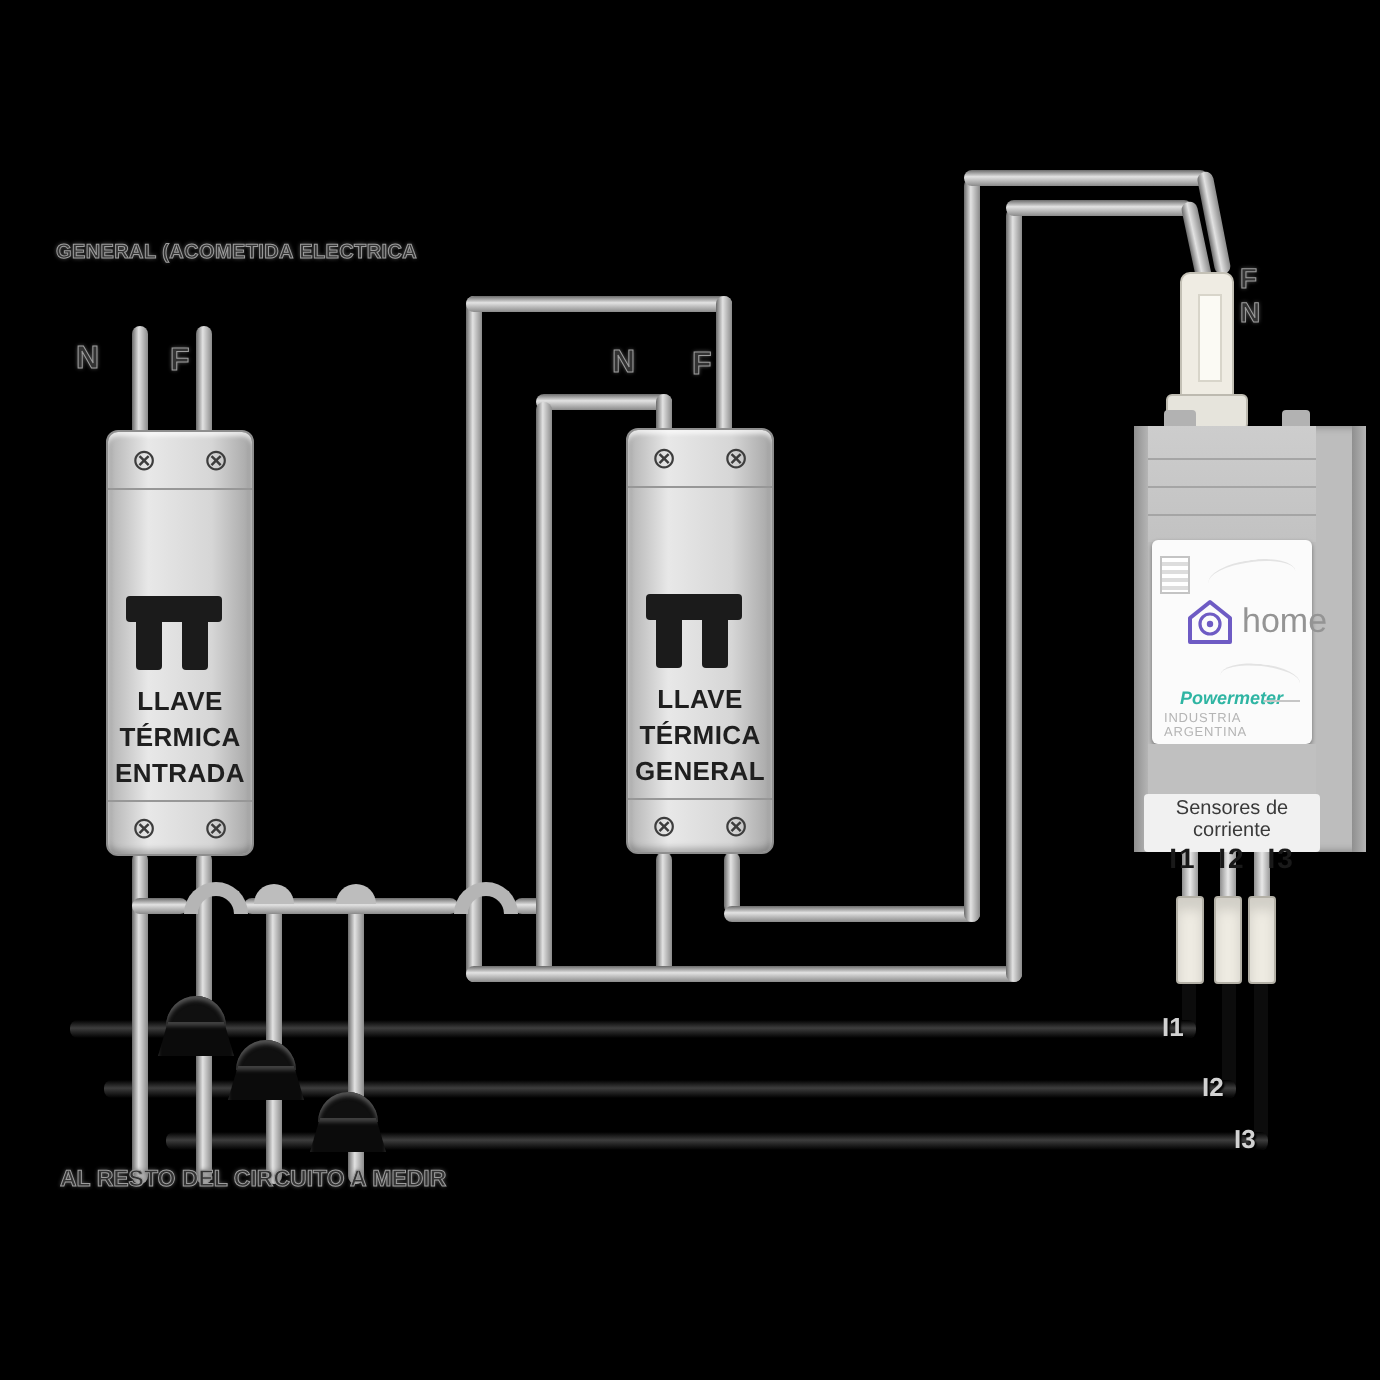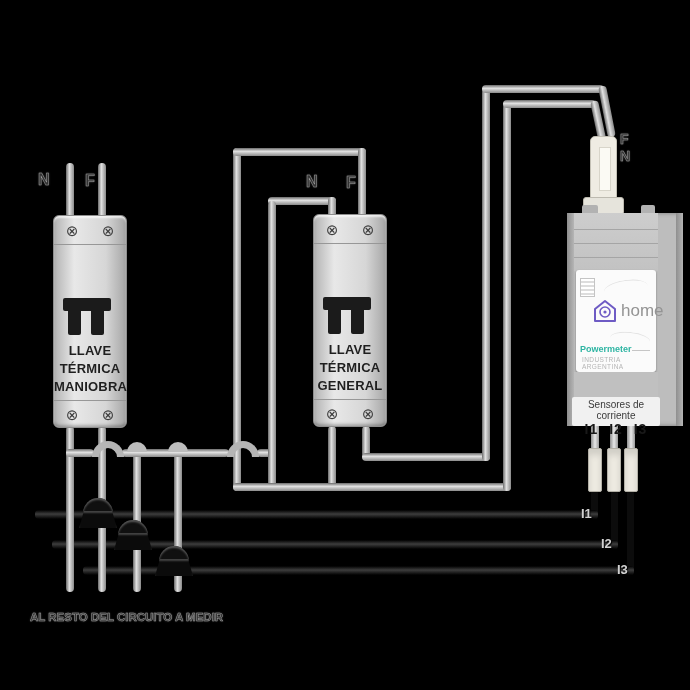--- a/index.html
+++ b/index.html
@@ -89,6 +89,7 @@
 <div id="stage">
 
   <div class="engraved note" style="left:28px;top:120px;">
+    <div>GENERAL (ACOMETIDA ELECTRICA</div>
   </div>
 
   <div class="engraved biglab" style="left:38px;top:171px;">N</div>

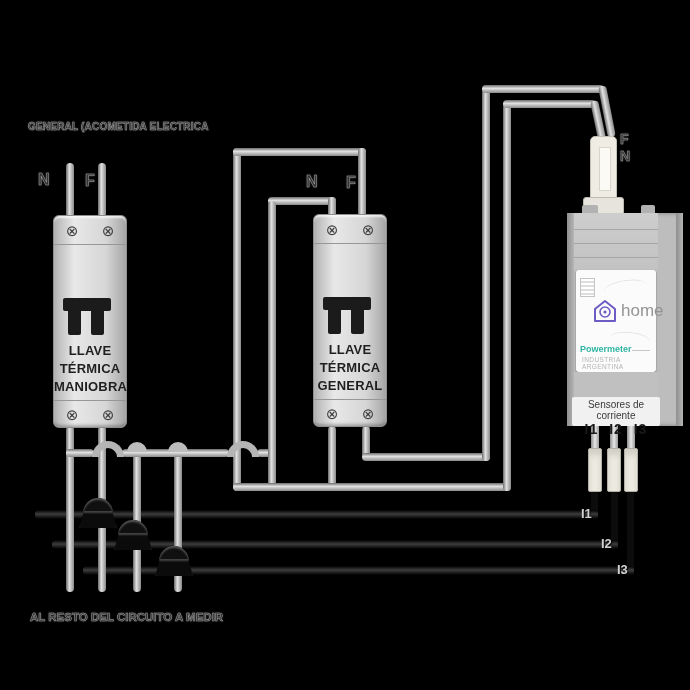--- a/index.html
+++ b/index.html
@@ -59,7 +59,7 @@
         background:repeating-linear-gradient(180deg,#fff 0 2px,#ddd 2px 4px);}
   .logo-row{position:absolute;left:16px;top:28px;display:flex;align-items:center;}
   .home-txt{font-size:17px;color:#949494;margin-left:3px;}
-  .pm-txt{position:absolute;left:4px;top:74px;font-size:9px;font-weight:bold;color:#2fb5a3;}
+  .pm-txt{position:absolute;left:14px;top:74px;font-size:9px;font-weight:bold;color:#2fb5a3;font-style:italic;}
   .pm-dash{position:absolute;left:56px;top:80px;width:18px;height:1px;background:#c6c6c6;}
   .origin-txt{position:absolute;left:6px;top:86px;font-size:6.5px;color:#b5b5b5;letter-spacing:.4px;}
   .tab{position:absolute;height:10px;background:#b2b2b2;z-index:5;border-radius:2px 2px 0 0;}

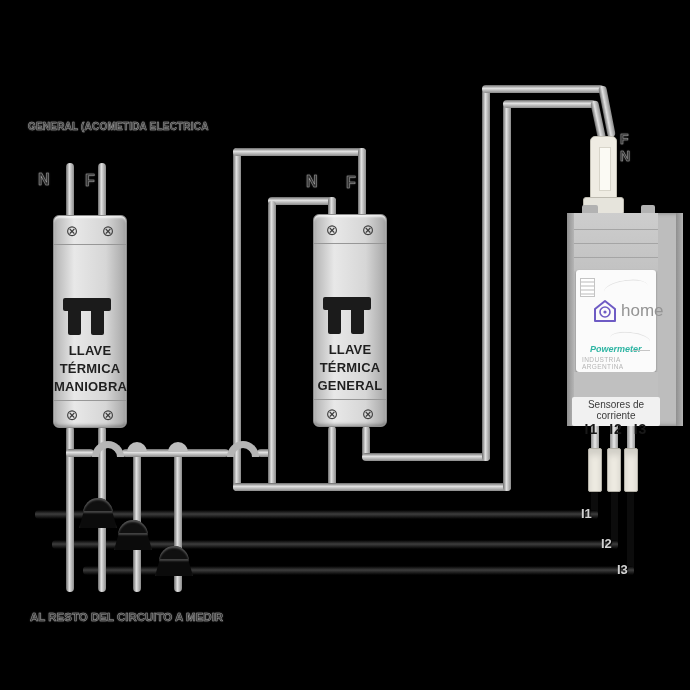--- a/index.html
+++ b/index.html
@@ -142,7 +142,7 @@
     <div class="b-label">
       <div>LLAVE</div>
       <div>TÉRMICA</div>
-      <div>MANIOBRA</div>
+      <div>ENTRADA</div>
     </div>
     <div class="b-bot">
       <span class="screw">⊗</span>

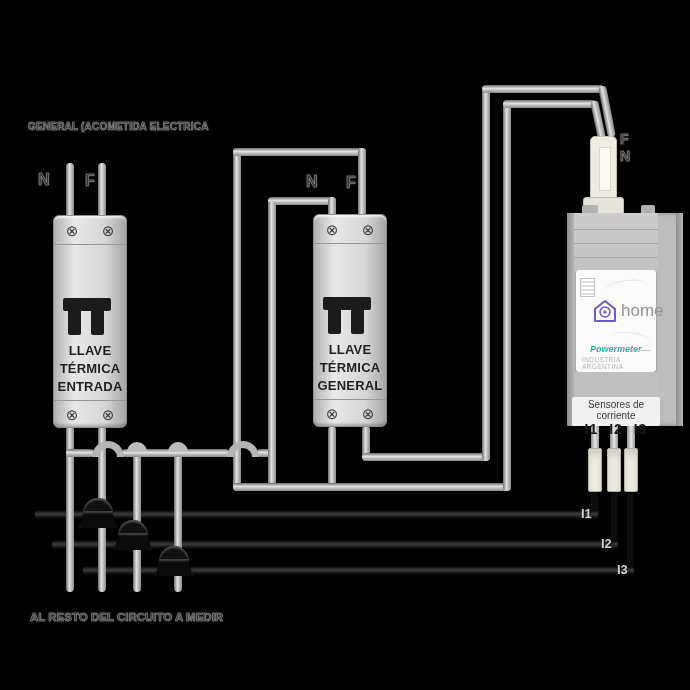--- a/index.html
+++ b/index.html
@@ -237,7 +237,7 @@
   <div class="ctdome" style="left:159px;top:546px;"></div>
   <div class="ctbase" style="left:155px;top:559px;"></div>
 
-  <div class="engraved" style="left:30px;top:611px;font-size:11.5px;">AL RESTO DEL CIRCUITO A MEDIR</div>
+  <div class="engraved" style="left:30px;top:584px;font-size:11.5px;">AL RESTO DEL CIRCUITO A MEDIR</div>
 
 </div>
 

